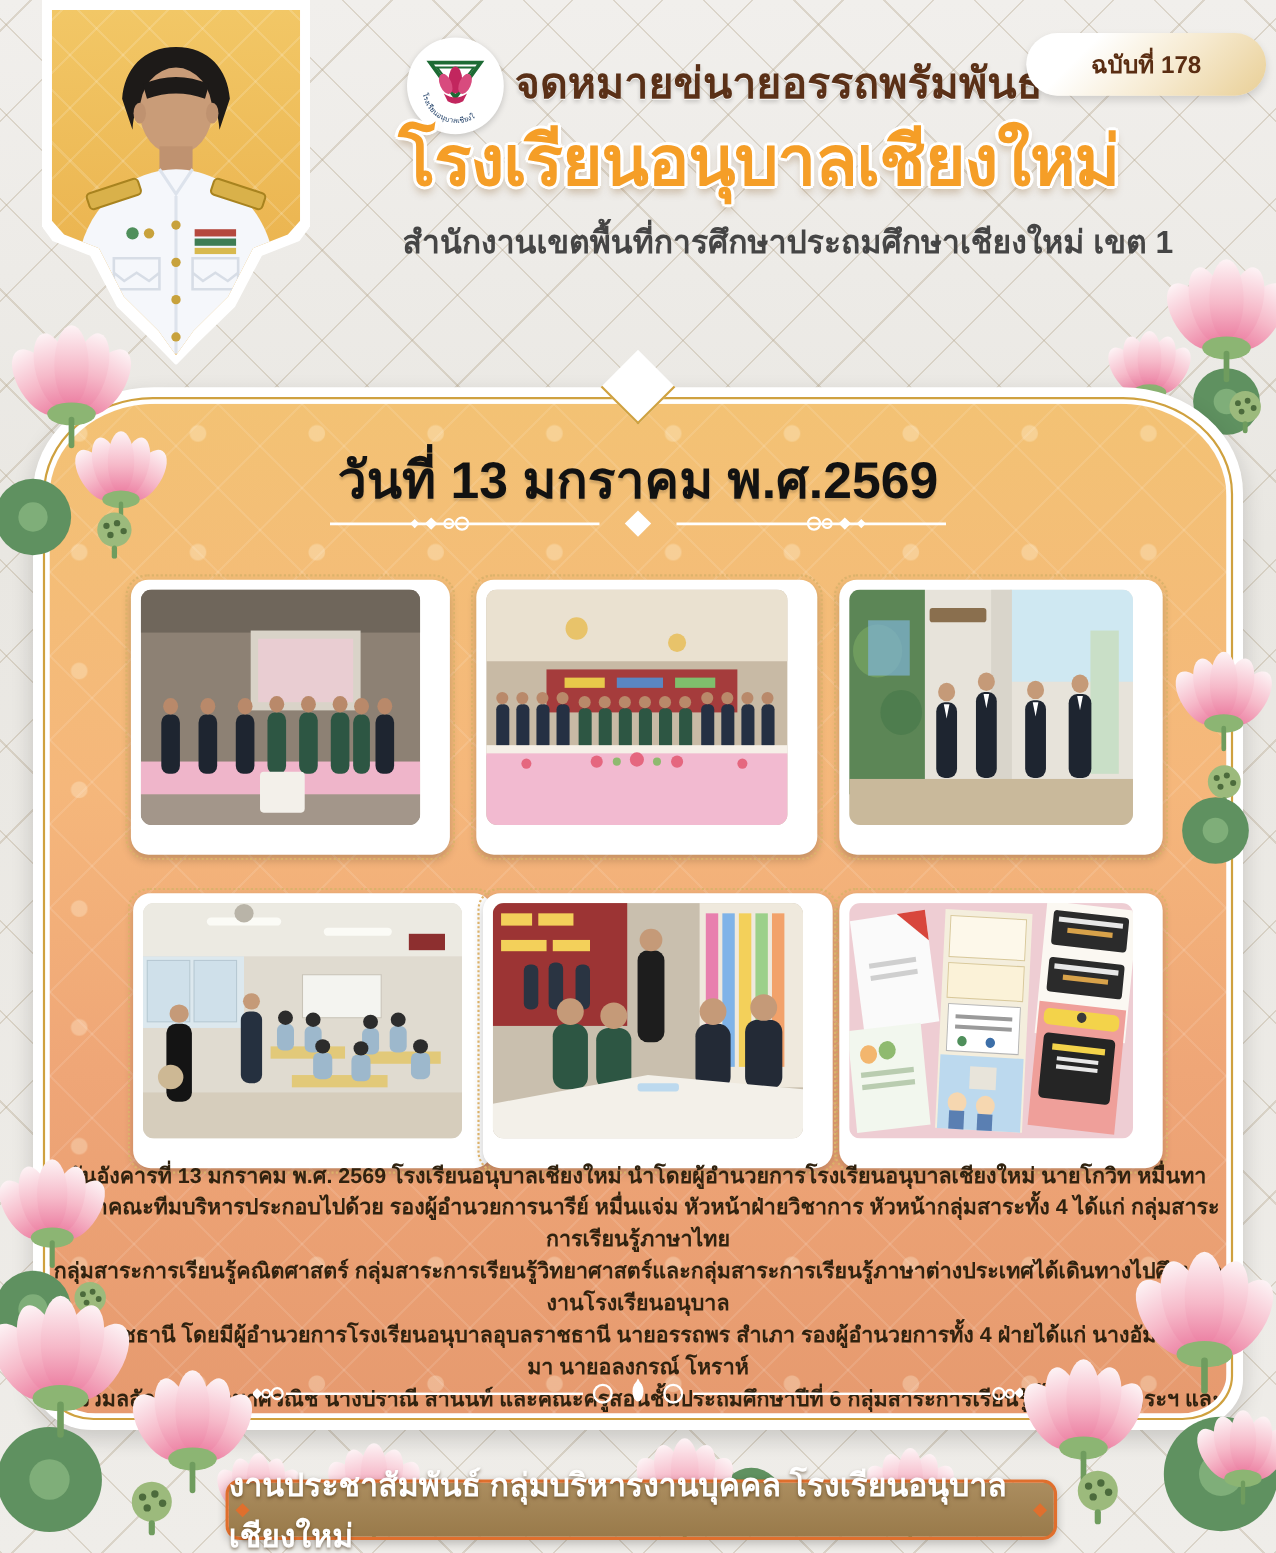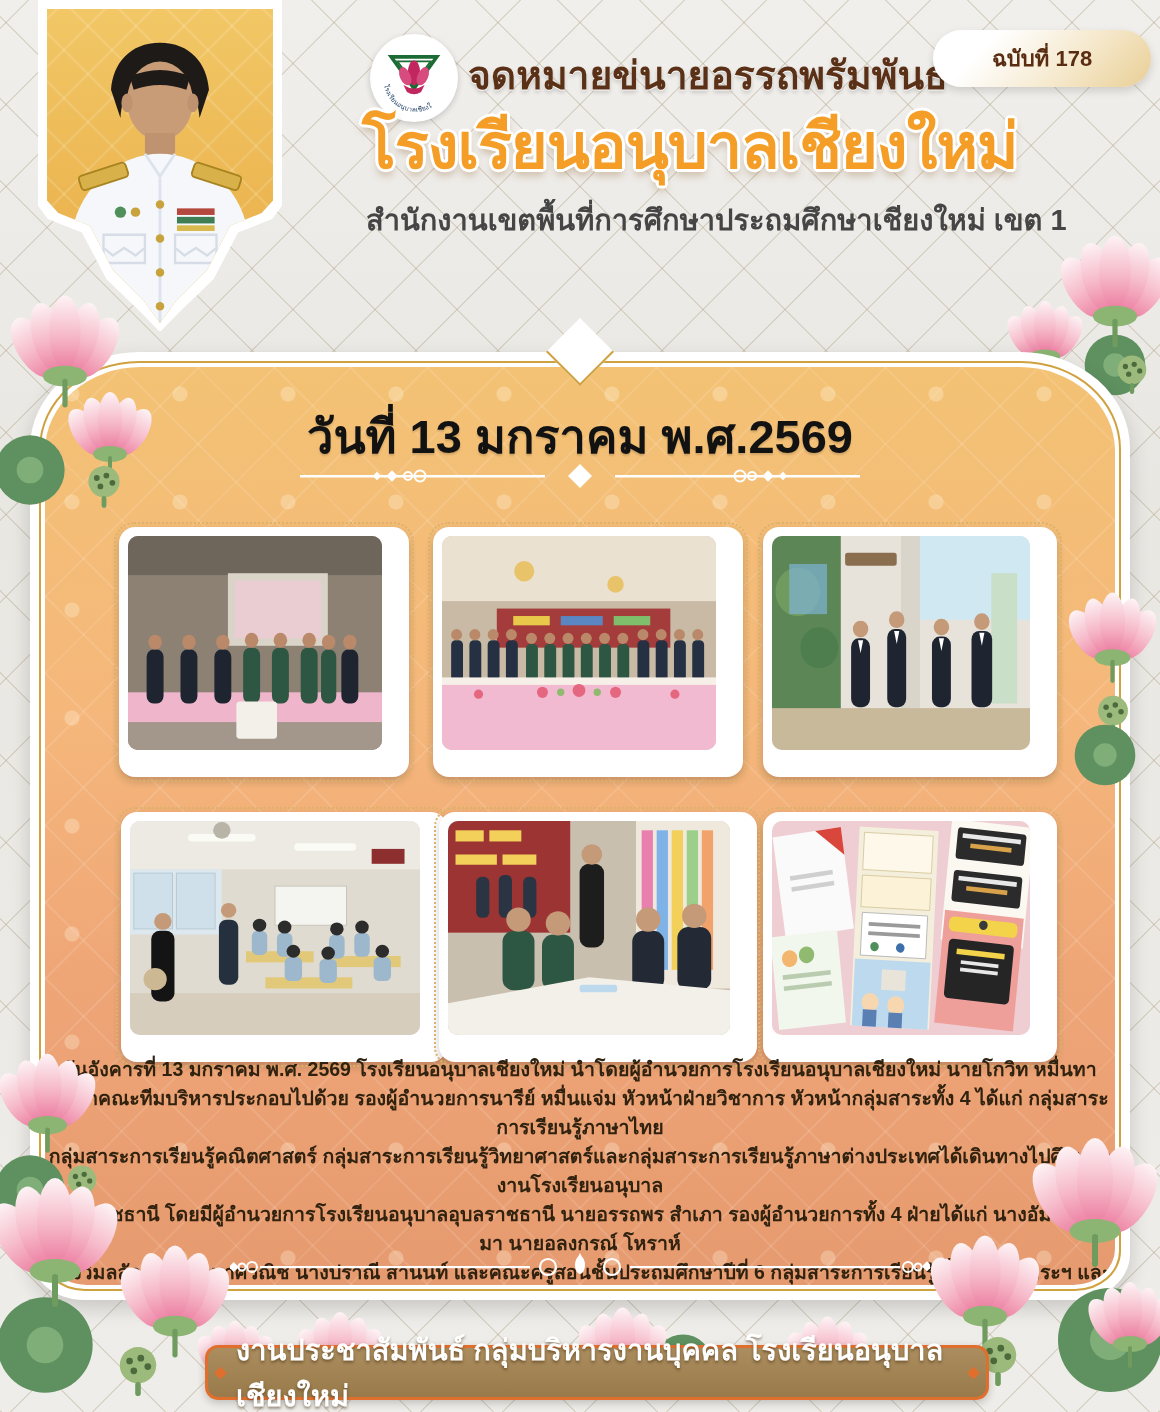--- a/index.html
+++ b/index.html
@@ -70,7 +70,7 @@
     background:linear-gradient(180deg,#ab8d5f 0%,#997a4a 100%);
     border:3px solid #e06f2d;border-radius:13px;box-shadow:0 3px 8px rgba(0,0,0,.2);
     display:flex;align-items:center;justify-content:center;font-size:29px;font-weight:700;color:#fff;
-    text-shadow:0 2px 3px rgba(60,35,5,.5);padding-left:28px;}
+    text-shadow:0 2px 3px rgba(60,35,5,.5);}
   .footer-banner::before,.footer-banner::after{content:'';position:absolute;top:50%;width:9px;height:9px;background:#e06f2d;
     transform:translateY(-50%) rotate(45deg);}
   .footer-banner::before{left:8px;} .footer-banner::after{right:8px;}

